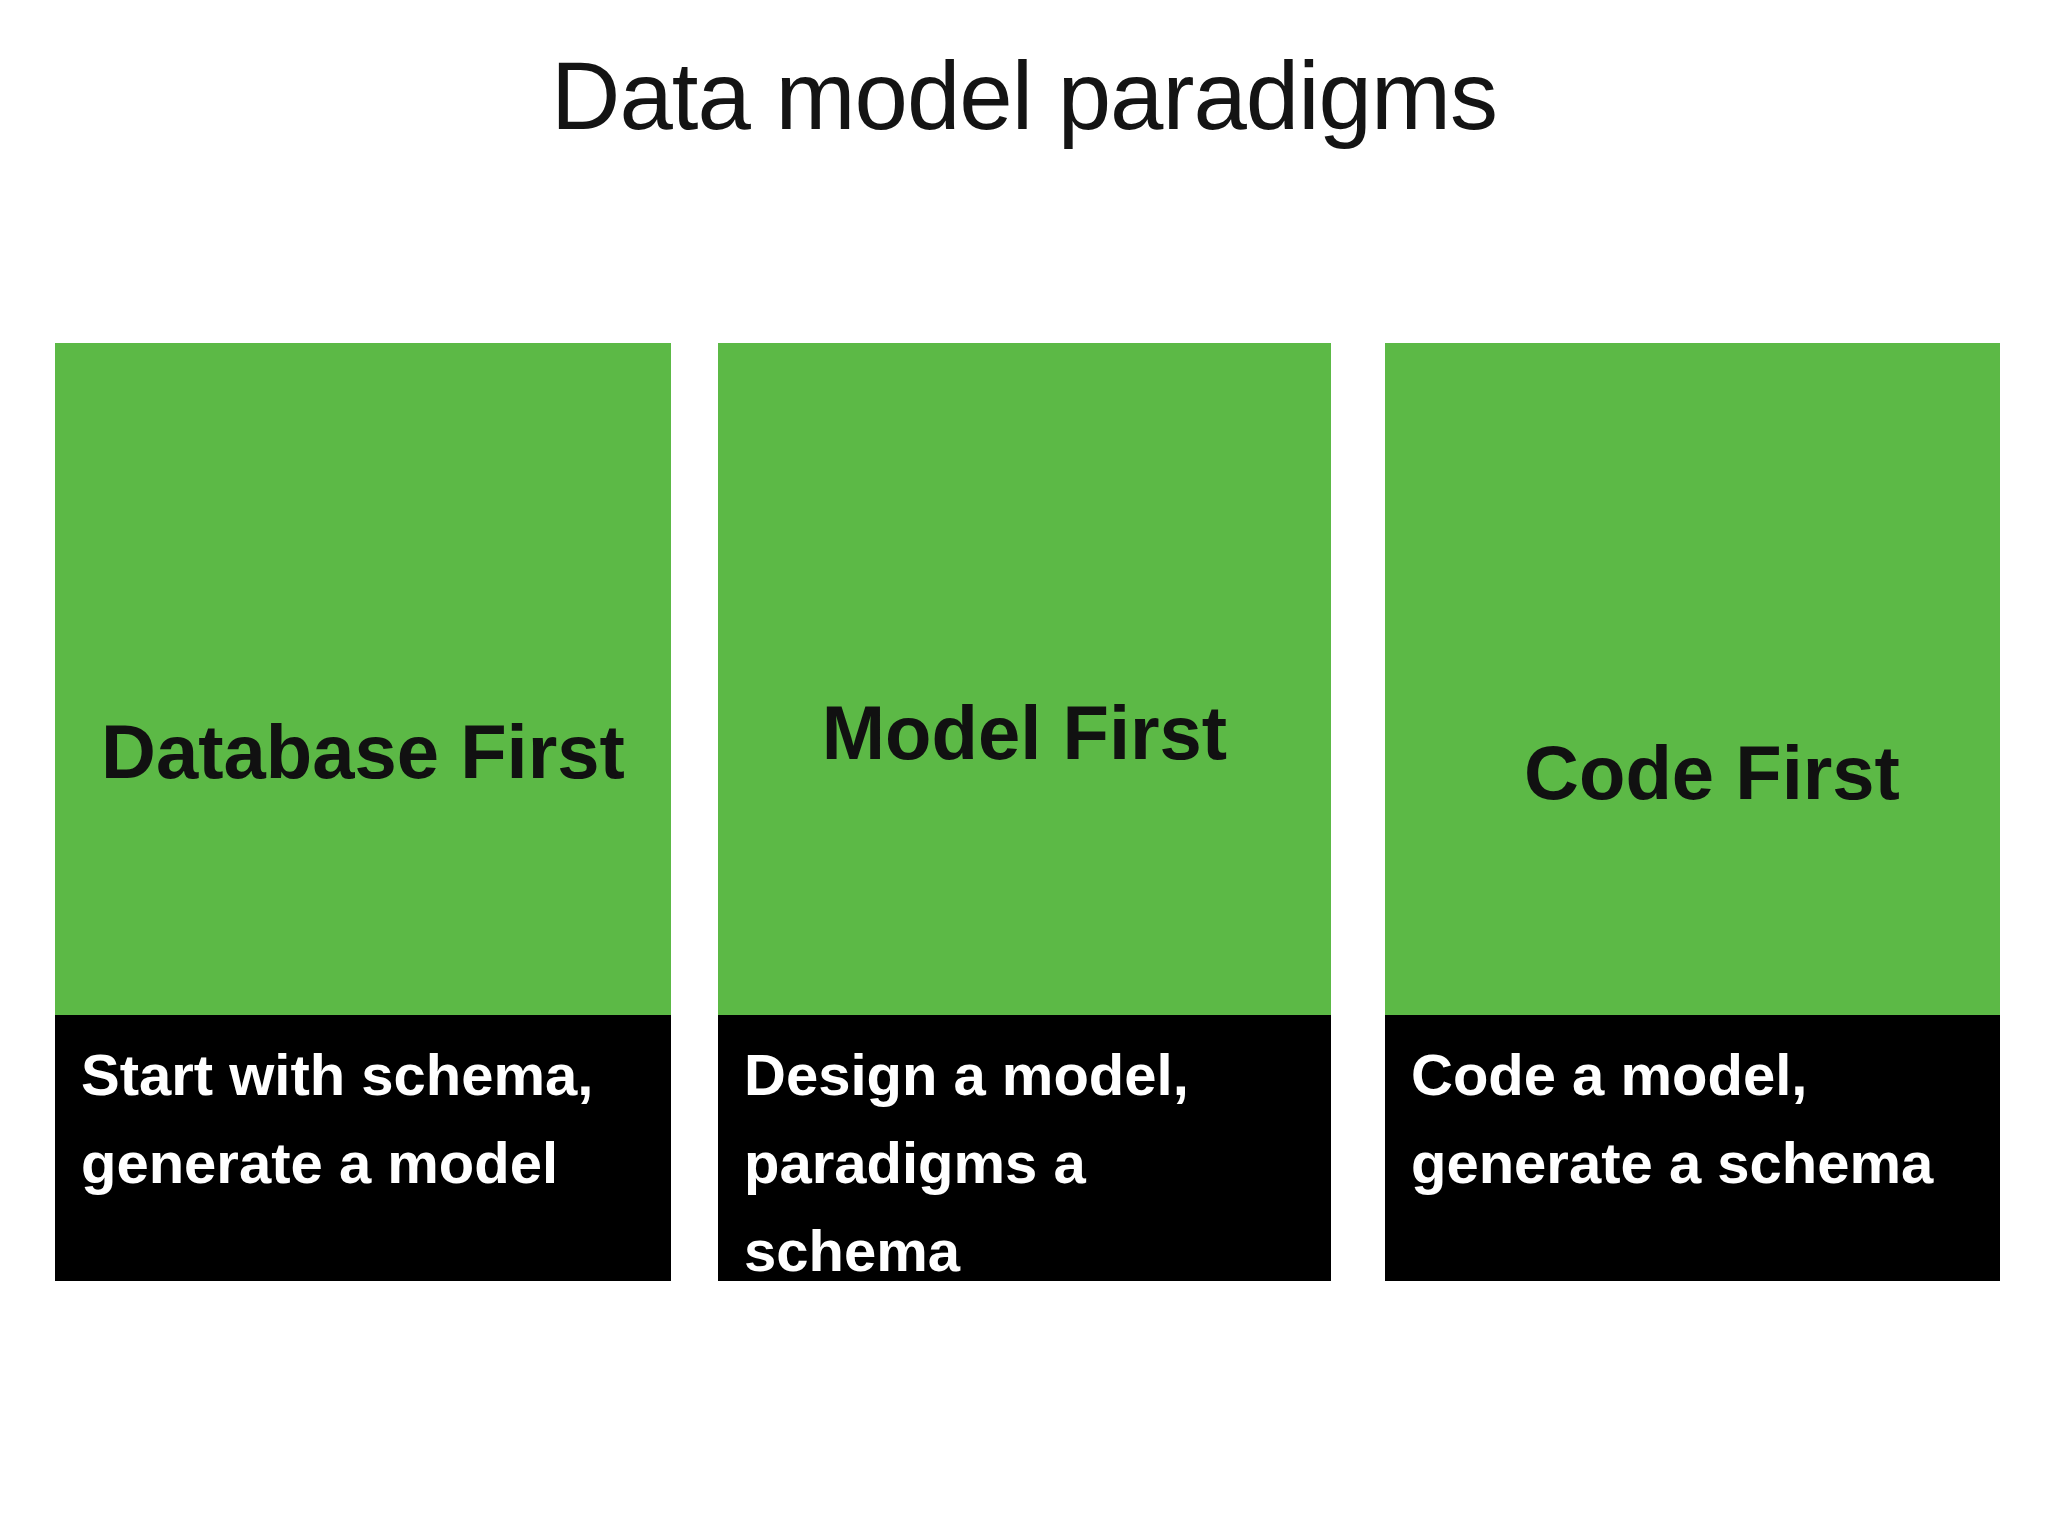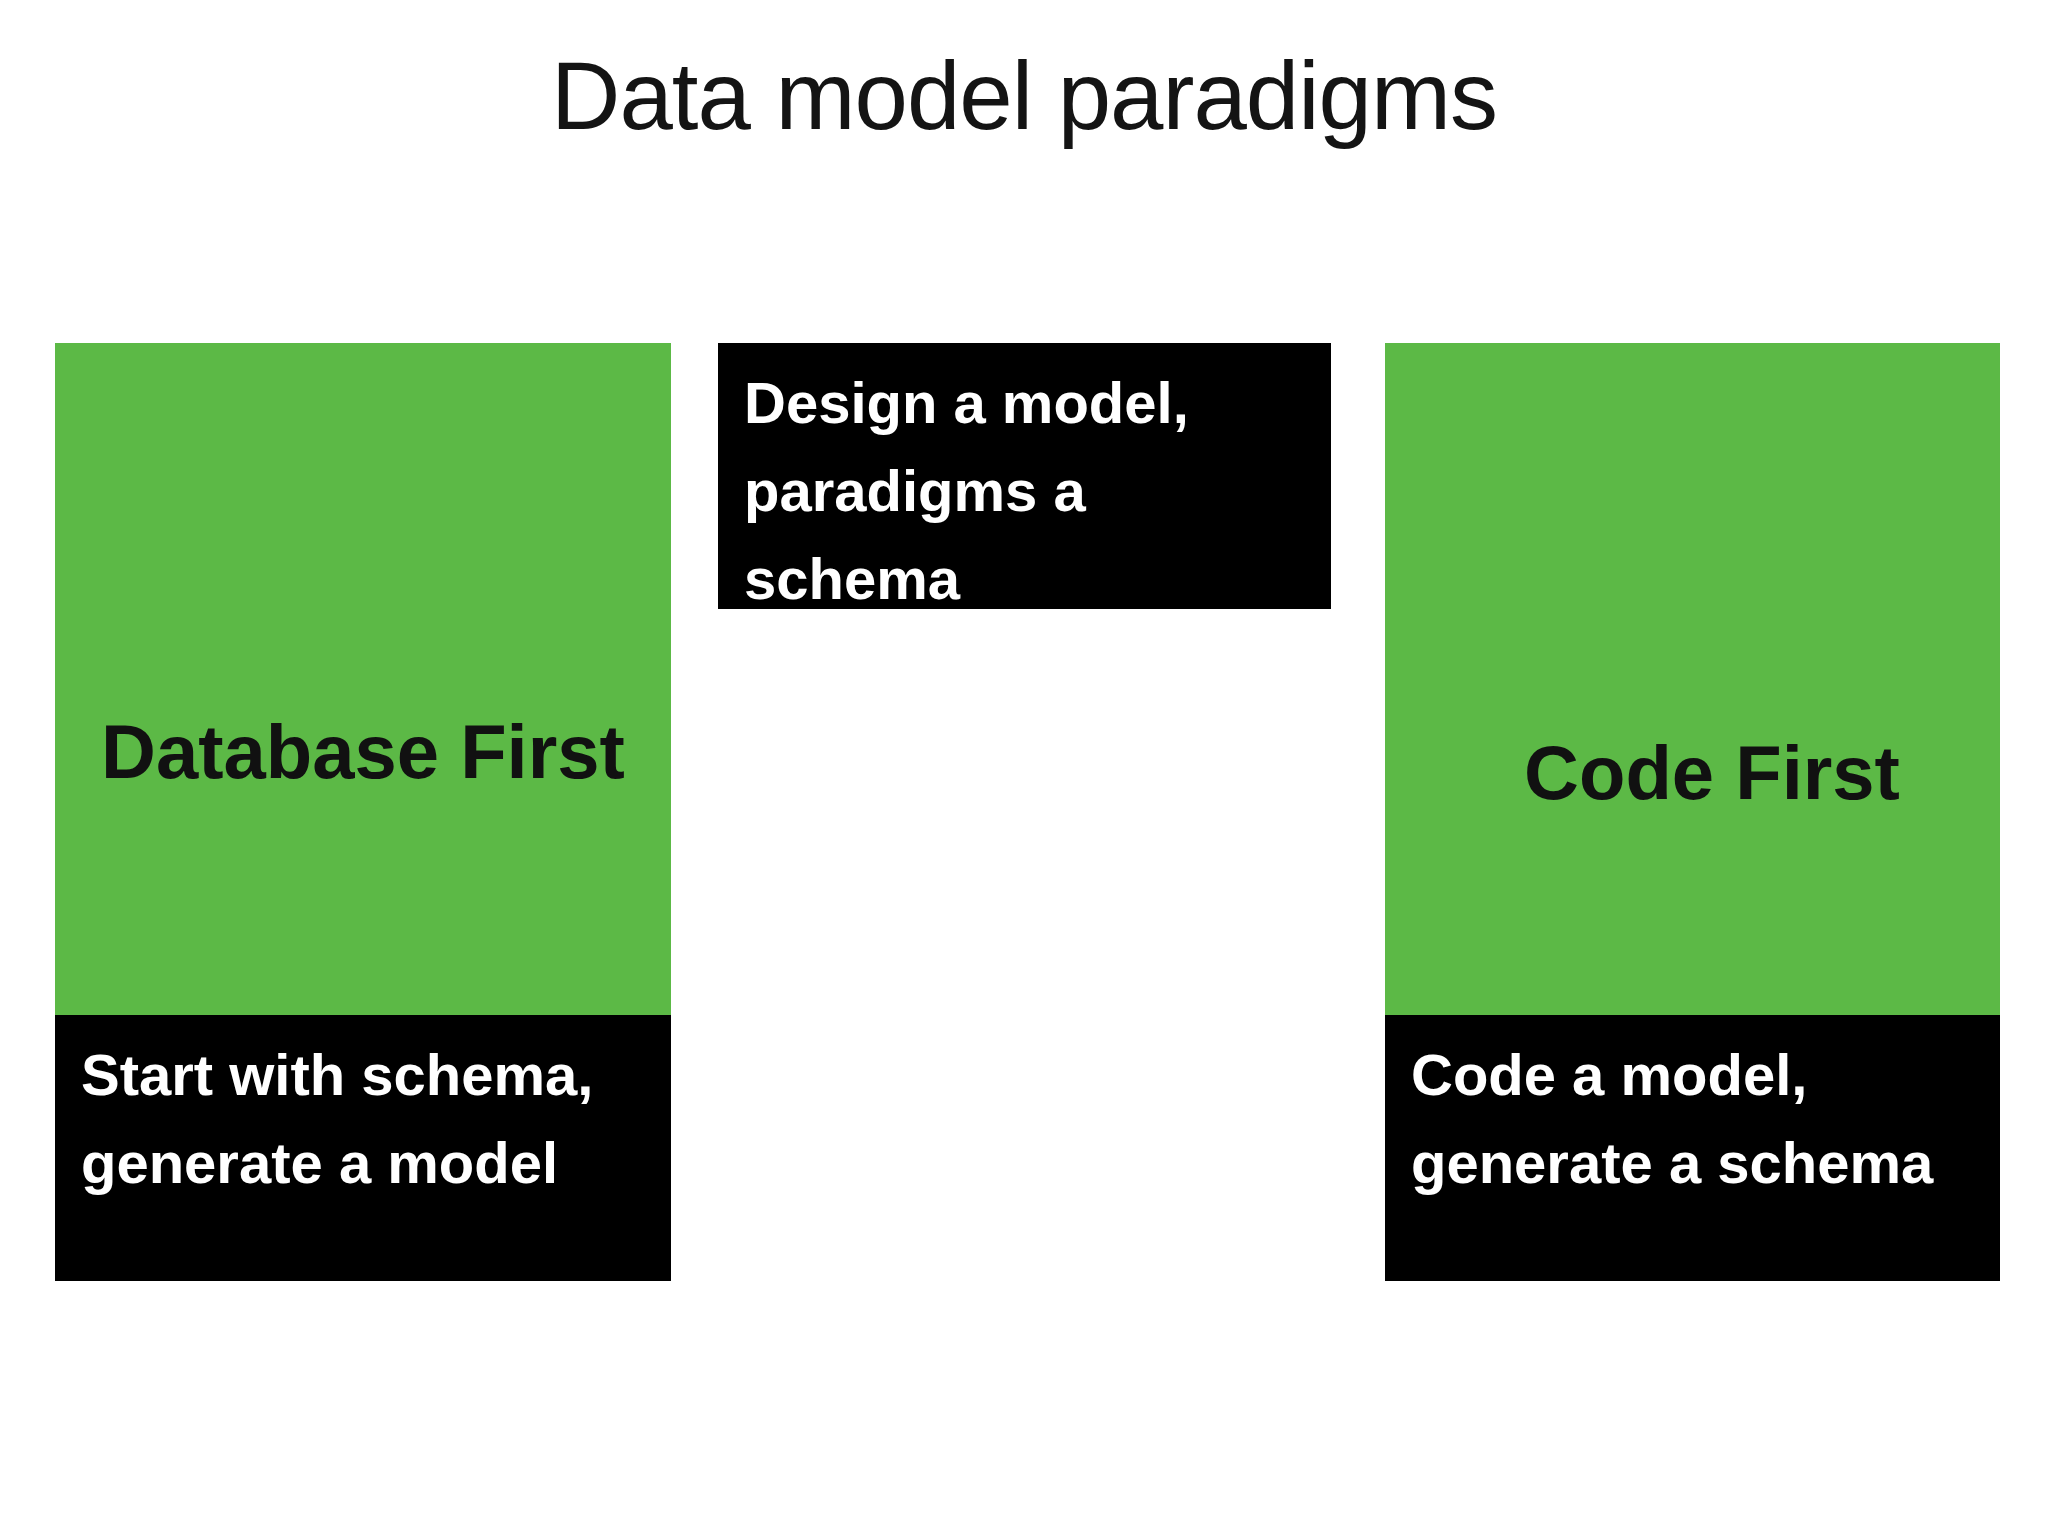--- a/index.html
+++ b/index.html
@@ -88,6 +88,9 @@
 </div>
 
 <div class="card card-2">
+  <div class="card-green">
+    <div class="card-title">Model First</div>
+  </div>
   <div class="card-black">
     <div class="card-desc">Design a model,
 paradigms a schema

